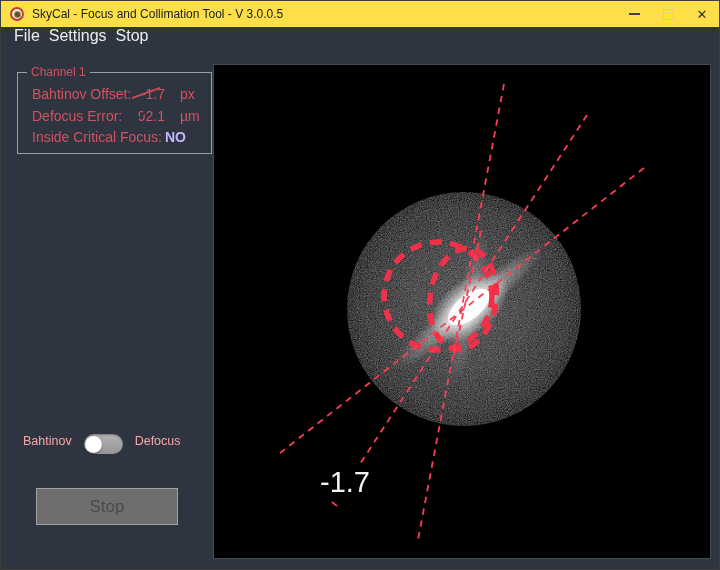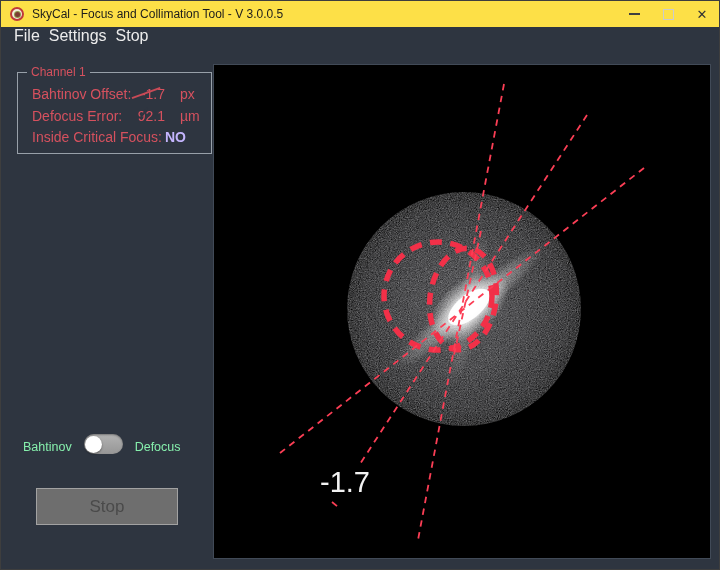--- a/index.html
+++ b/index.html
@@ -55,8 +55,8 @@
   .image-panel svg{display:block;}
   .spikes line{stroke:#fb3e55;stroke-width:1.8;stroke-dasharray:6.5 5.5;stroke-linecap:butt;}
   
-  .toggle-row{position:absolute;left:22px;top:433px;display:flex;align-items:flex-end;
-    color:#86efac;font-size:12.5px;}
+  .toggle-row{position:absolute;left:22px;top:433px;display:flex;align-items:flex-start;
+    color:#fca5a5;font-size:12.5px;}
   .switch{position:relative;width:39px;height:20px;border-radius:10px;
     background:linear-gradient(#b3b3b3,#969696);margin:0 12px;box-shadow:inset 0 1px 2px rgba(0,0,0,.35);}
   .knob{position:absolute;left:1.5px;top:1.5px;width:17px;height:17px;border-radius:50%;

